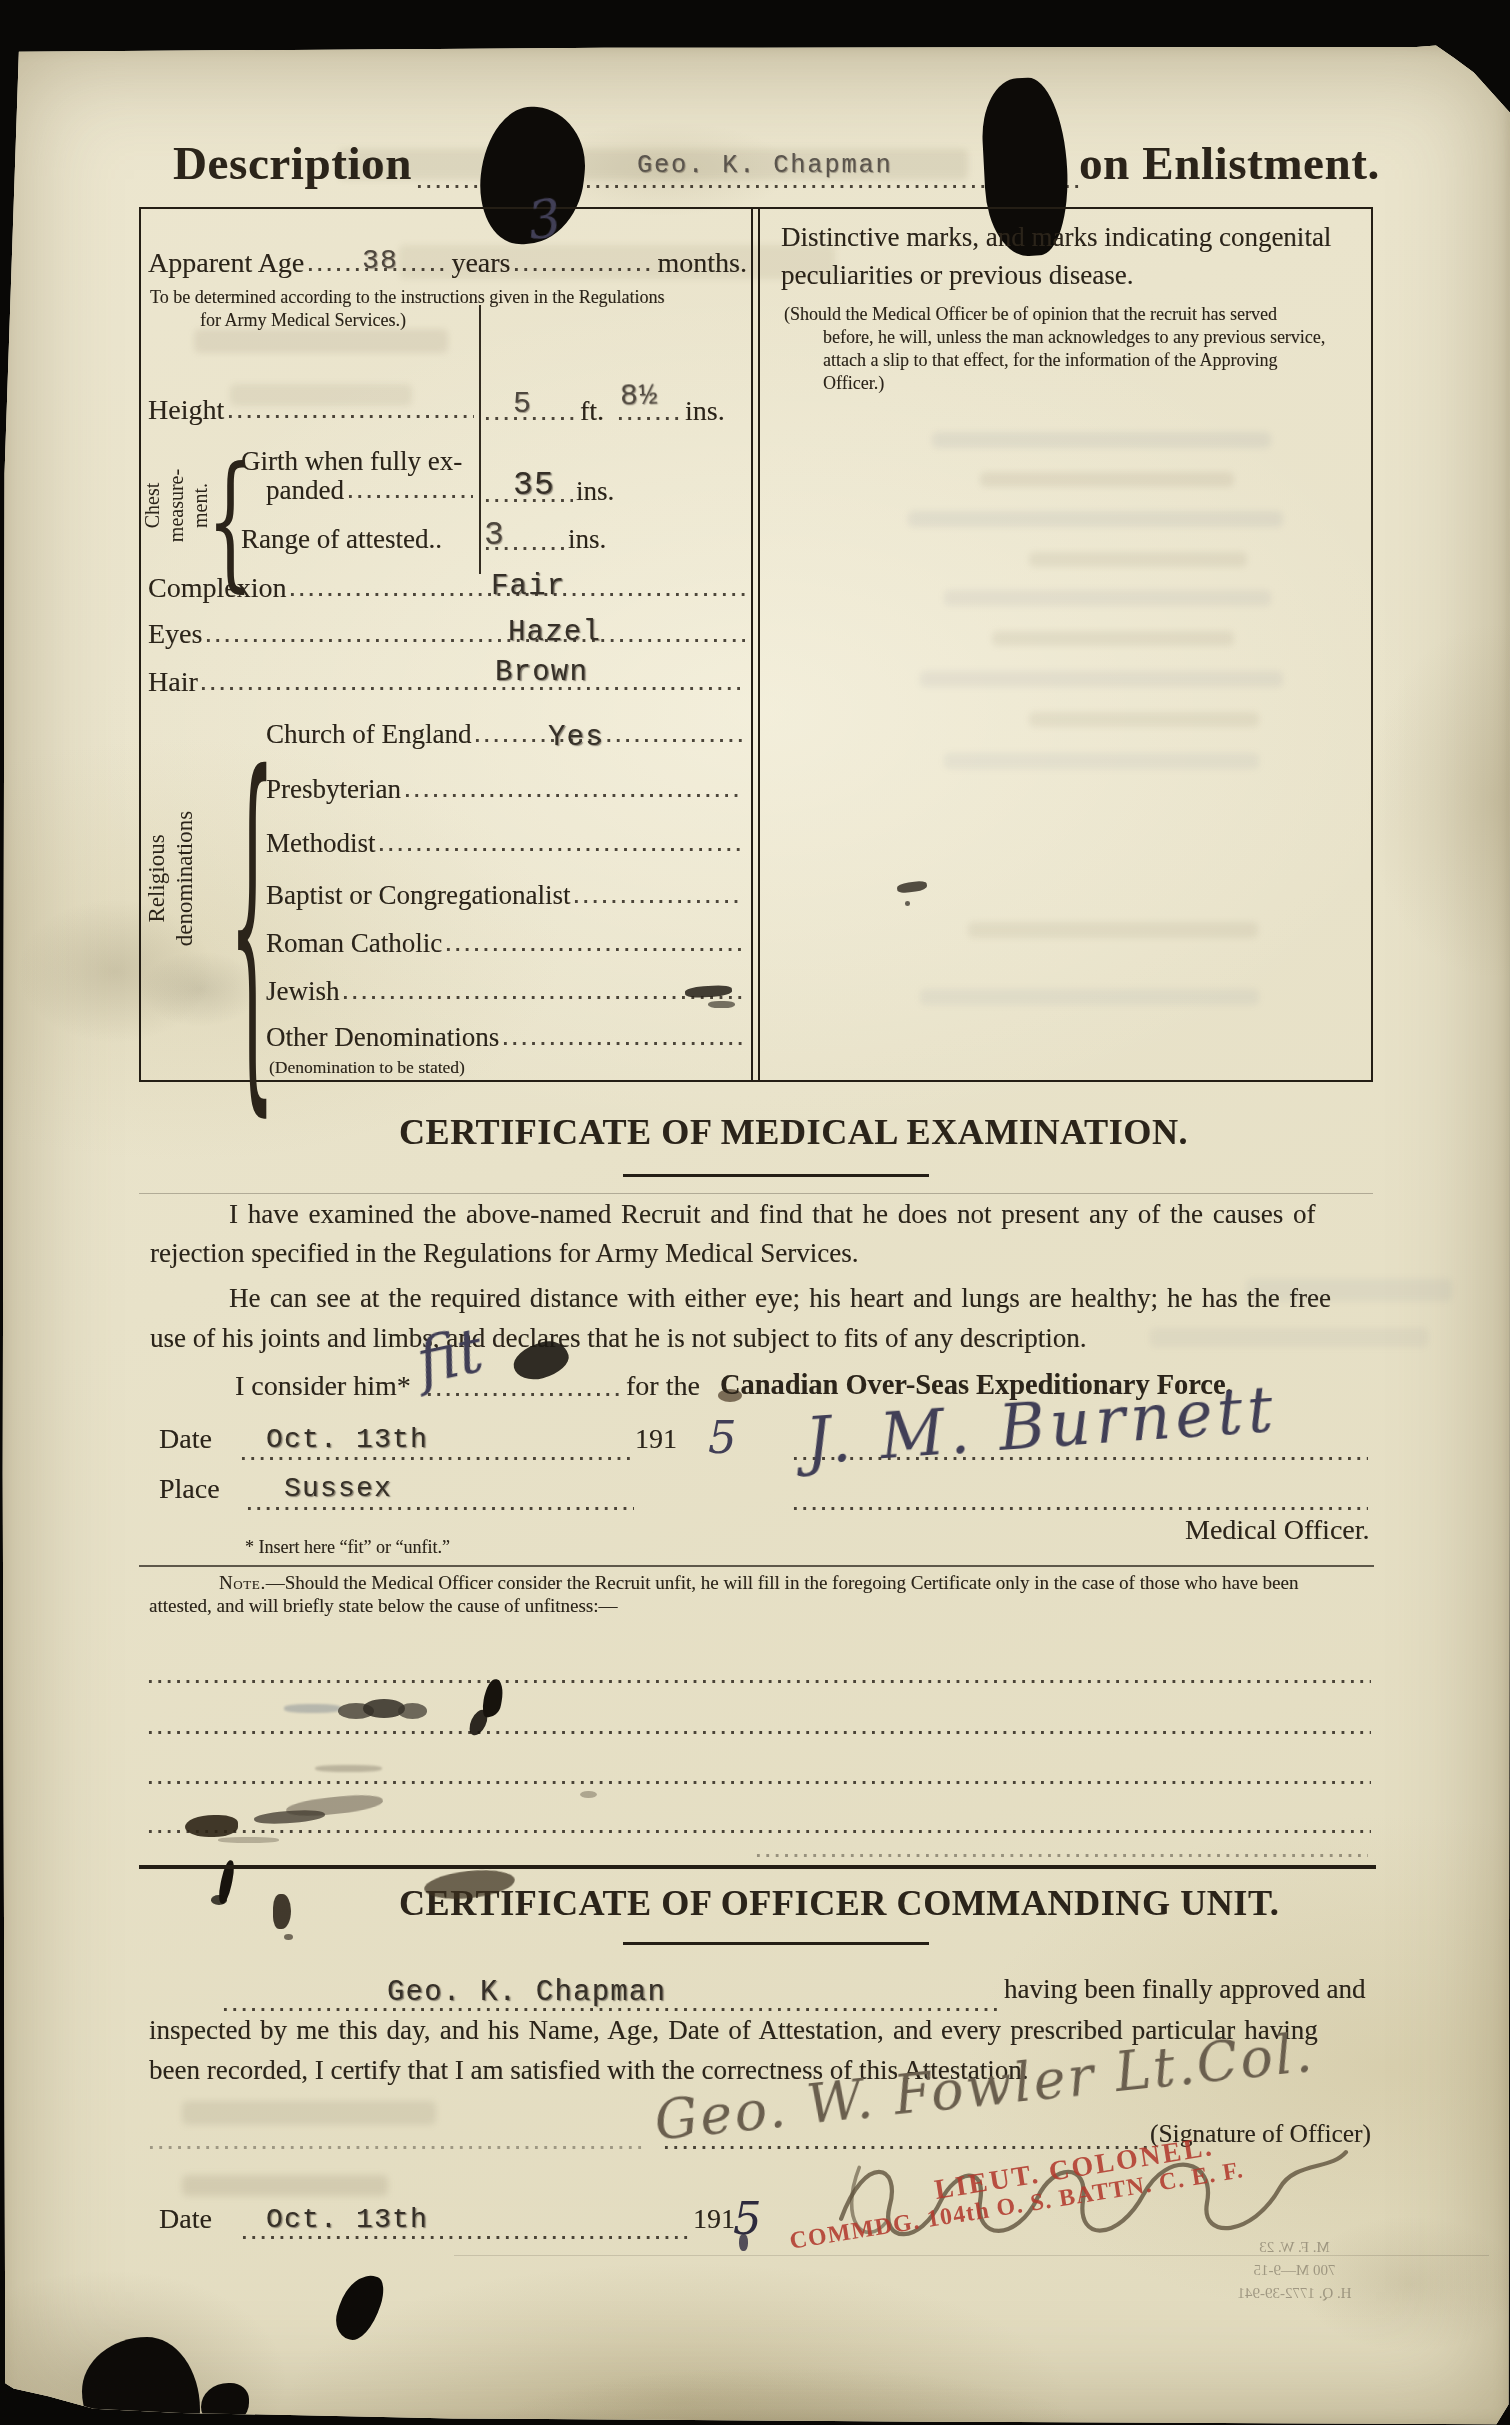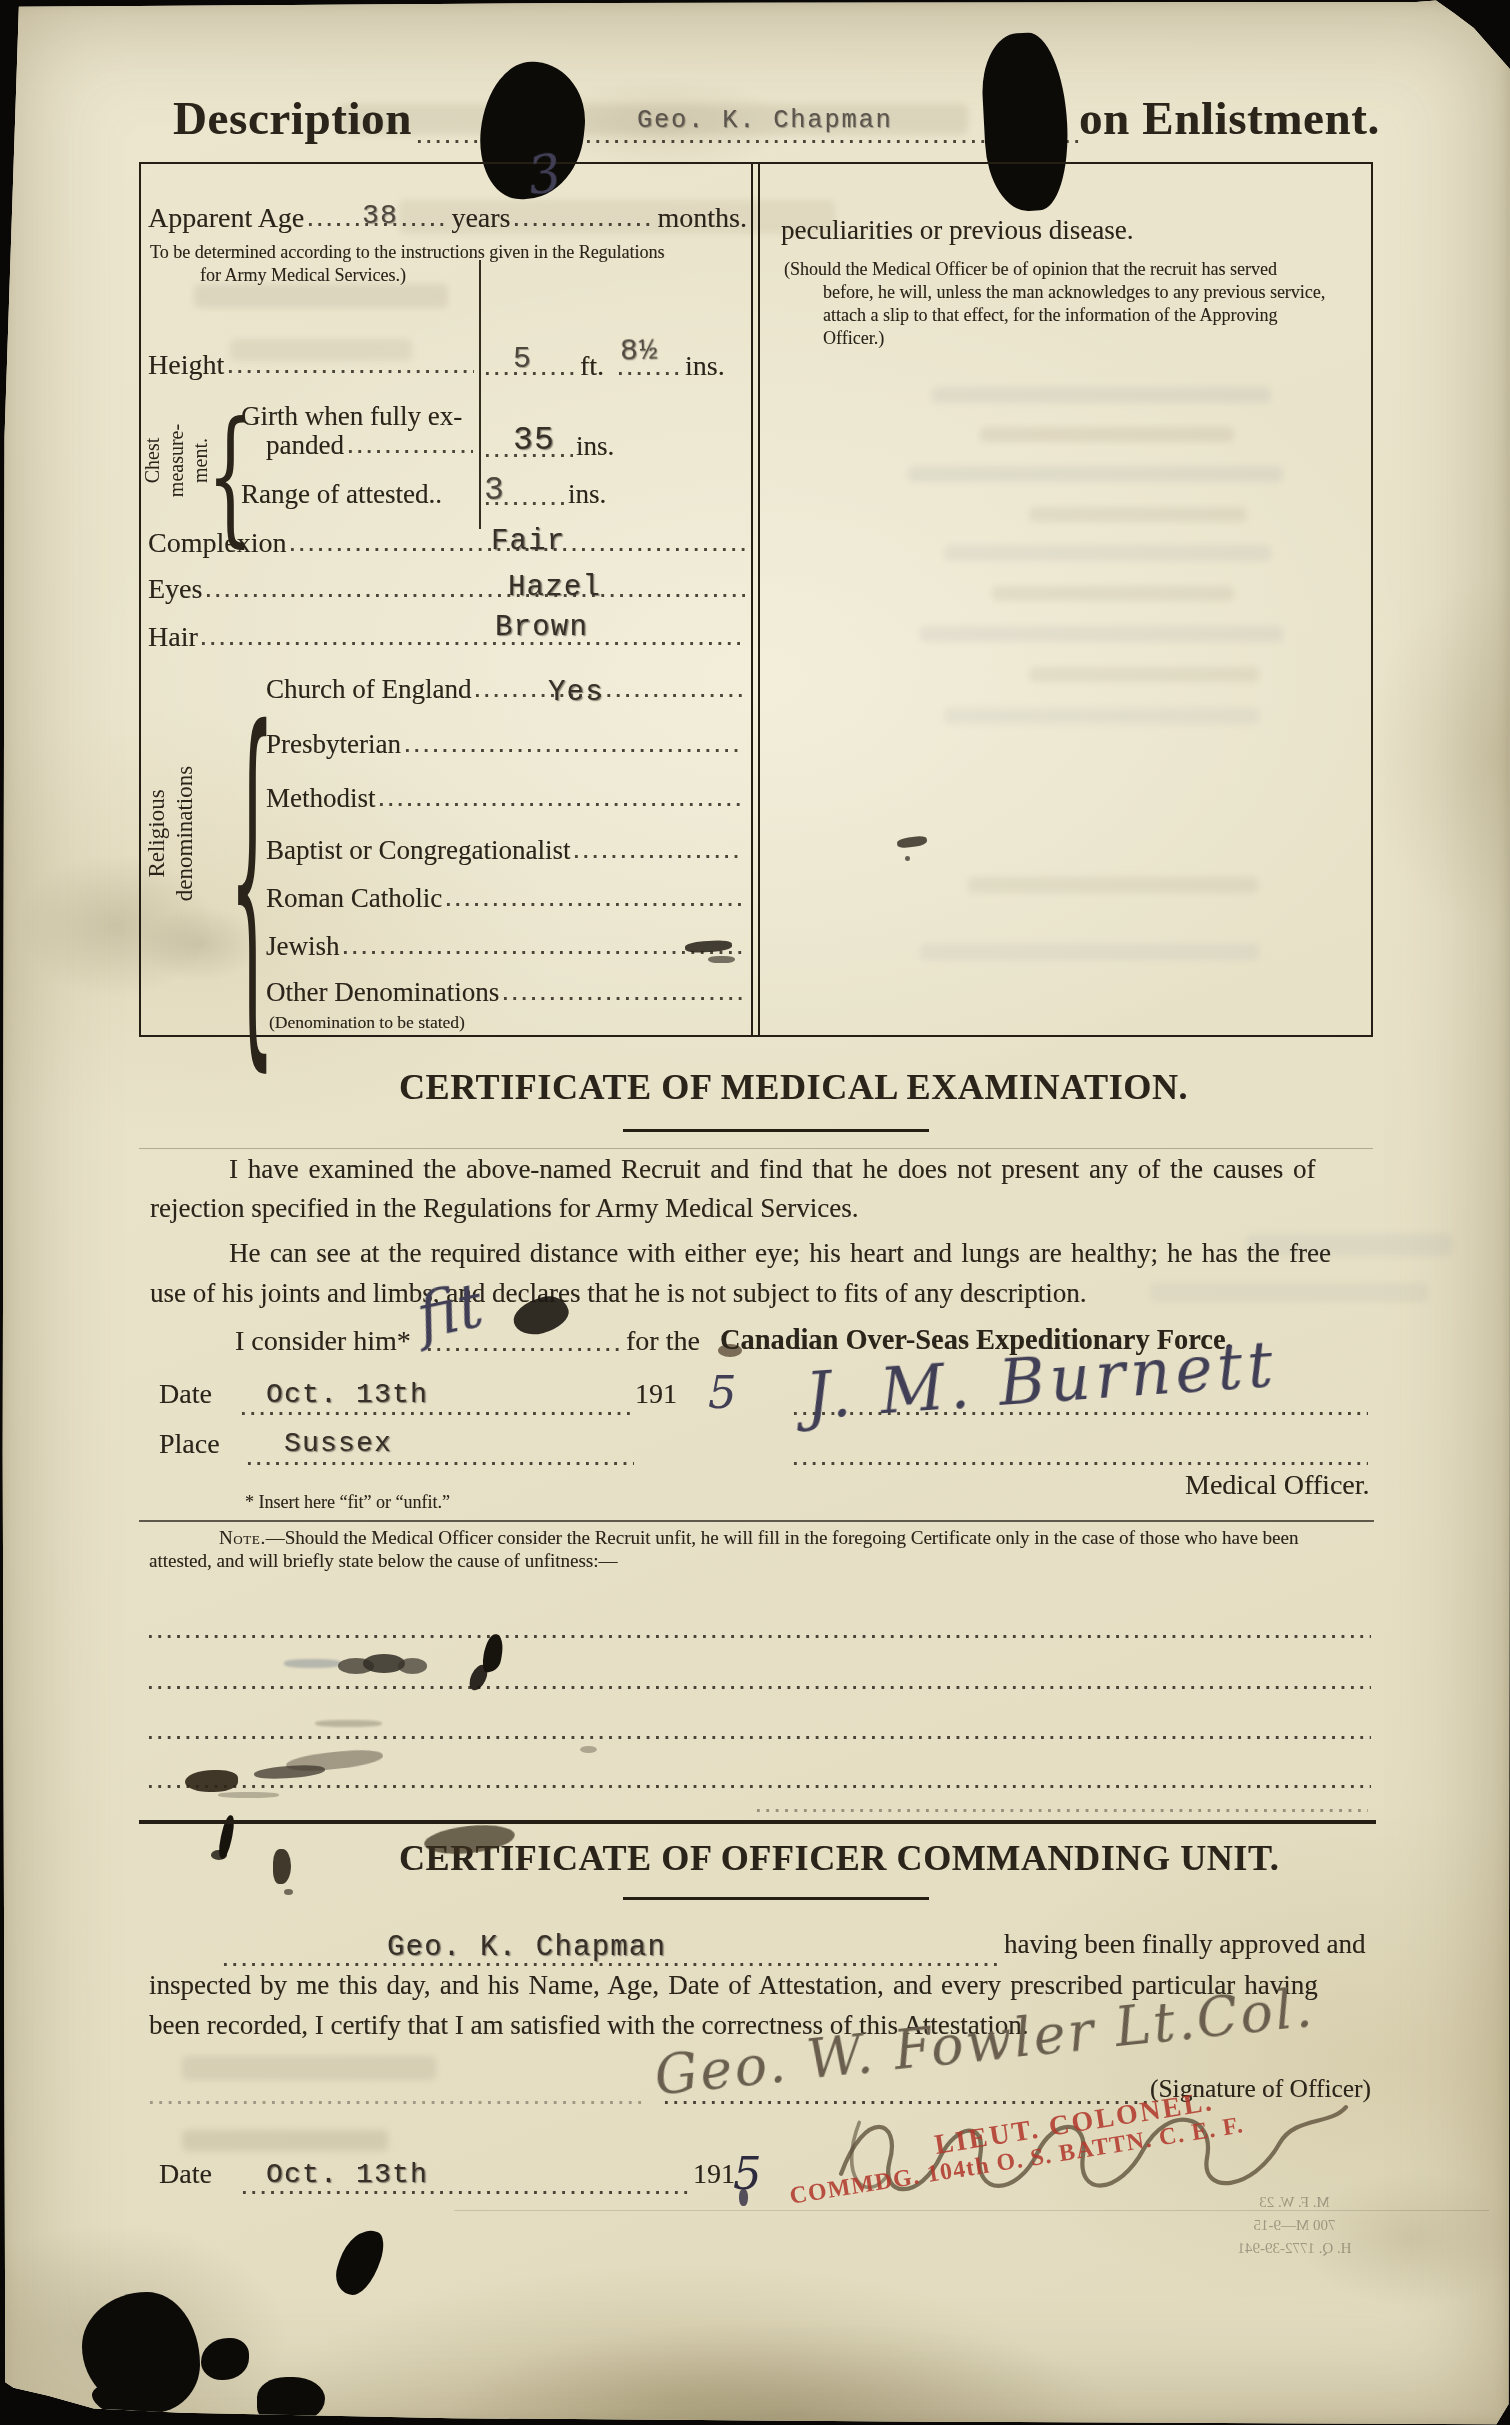--- a/index.html
+++ b/index.html
@@ -16,7 +16,7 @@
     box-shadow: inset 0 0 97px 18px rgba(118,102,62,.38), inset 0 0 15.7px rgba(90,78,46,.25);
     clip-path: polygon(1.25% .28%,40% .12%,93.8% .08%,95.1% .02%,96.3% .55%,97.6% 1.15%,100% 2.85%,
       99.97% 60%,99.9% 99.1%,99.1% 99.93%,62% 99.82%,30% 99.68%,12% 99.45%,6.2% 99.28%,
-      3.2% 98.75%,.9% 98.42%,.35% 98.2%,.18% 60%,.3% 18%);}
+      3.2% 98.75%,.9% 98.42%,.35% 98.2%,.18% 60%,.3% 18%); margin-top: 45px;}
   .stains{position:absolute;inset:0;pointer-events:none;background:
       radial-gradient(139px 103px at 115px 926px, rgba(110,100,70,.20), transparent 70%),
       radial-gradient(85px 54px  at 200px 944px, rgba(90,85,66,.16), transparent 70%),

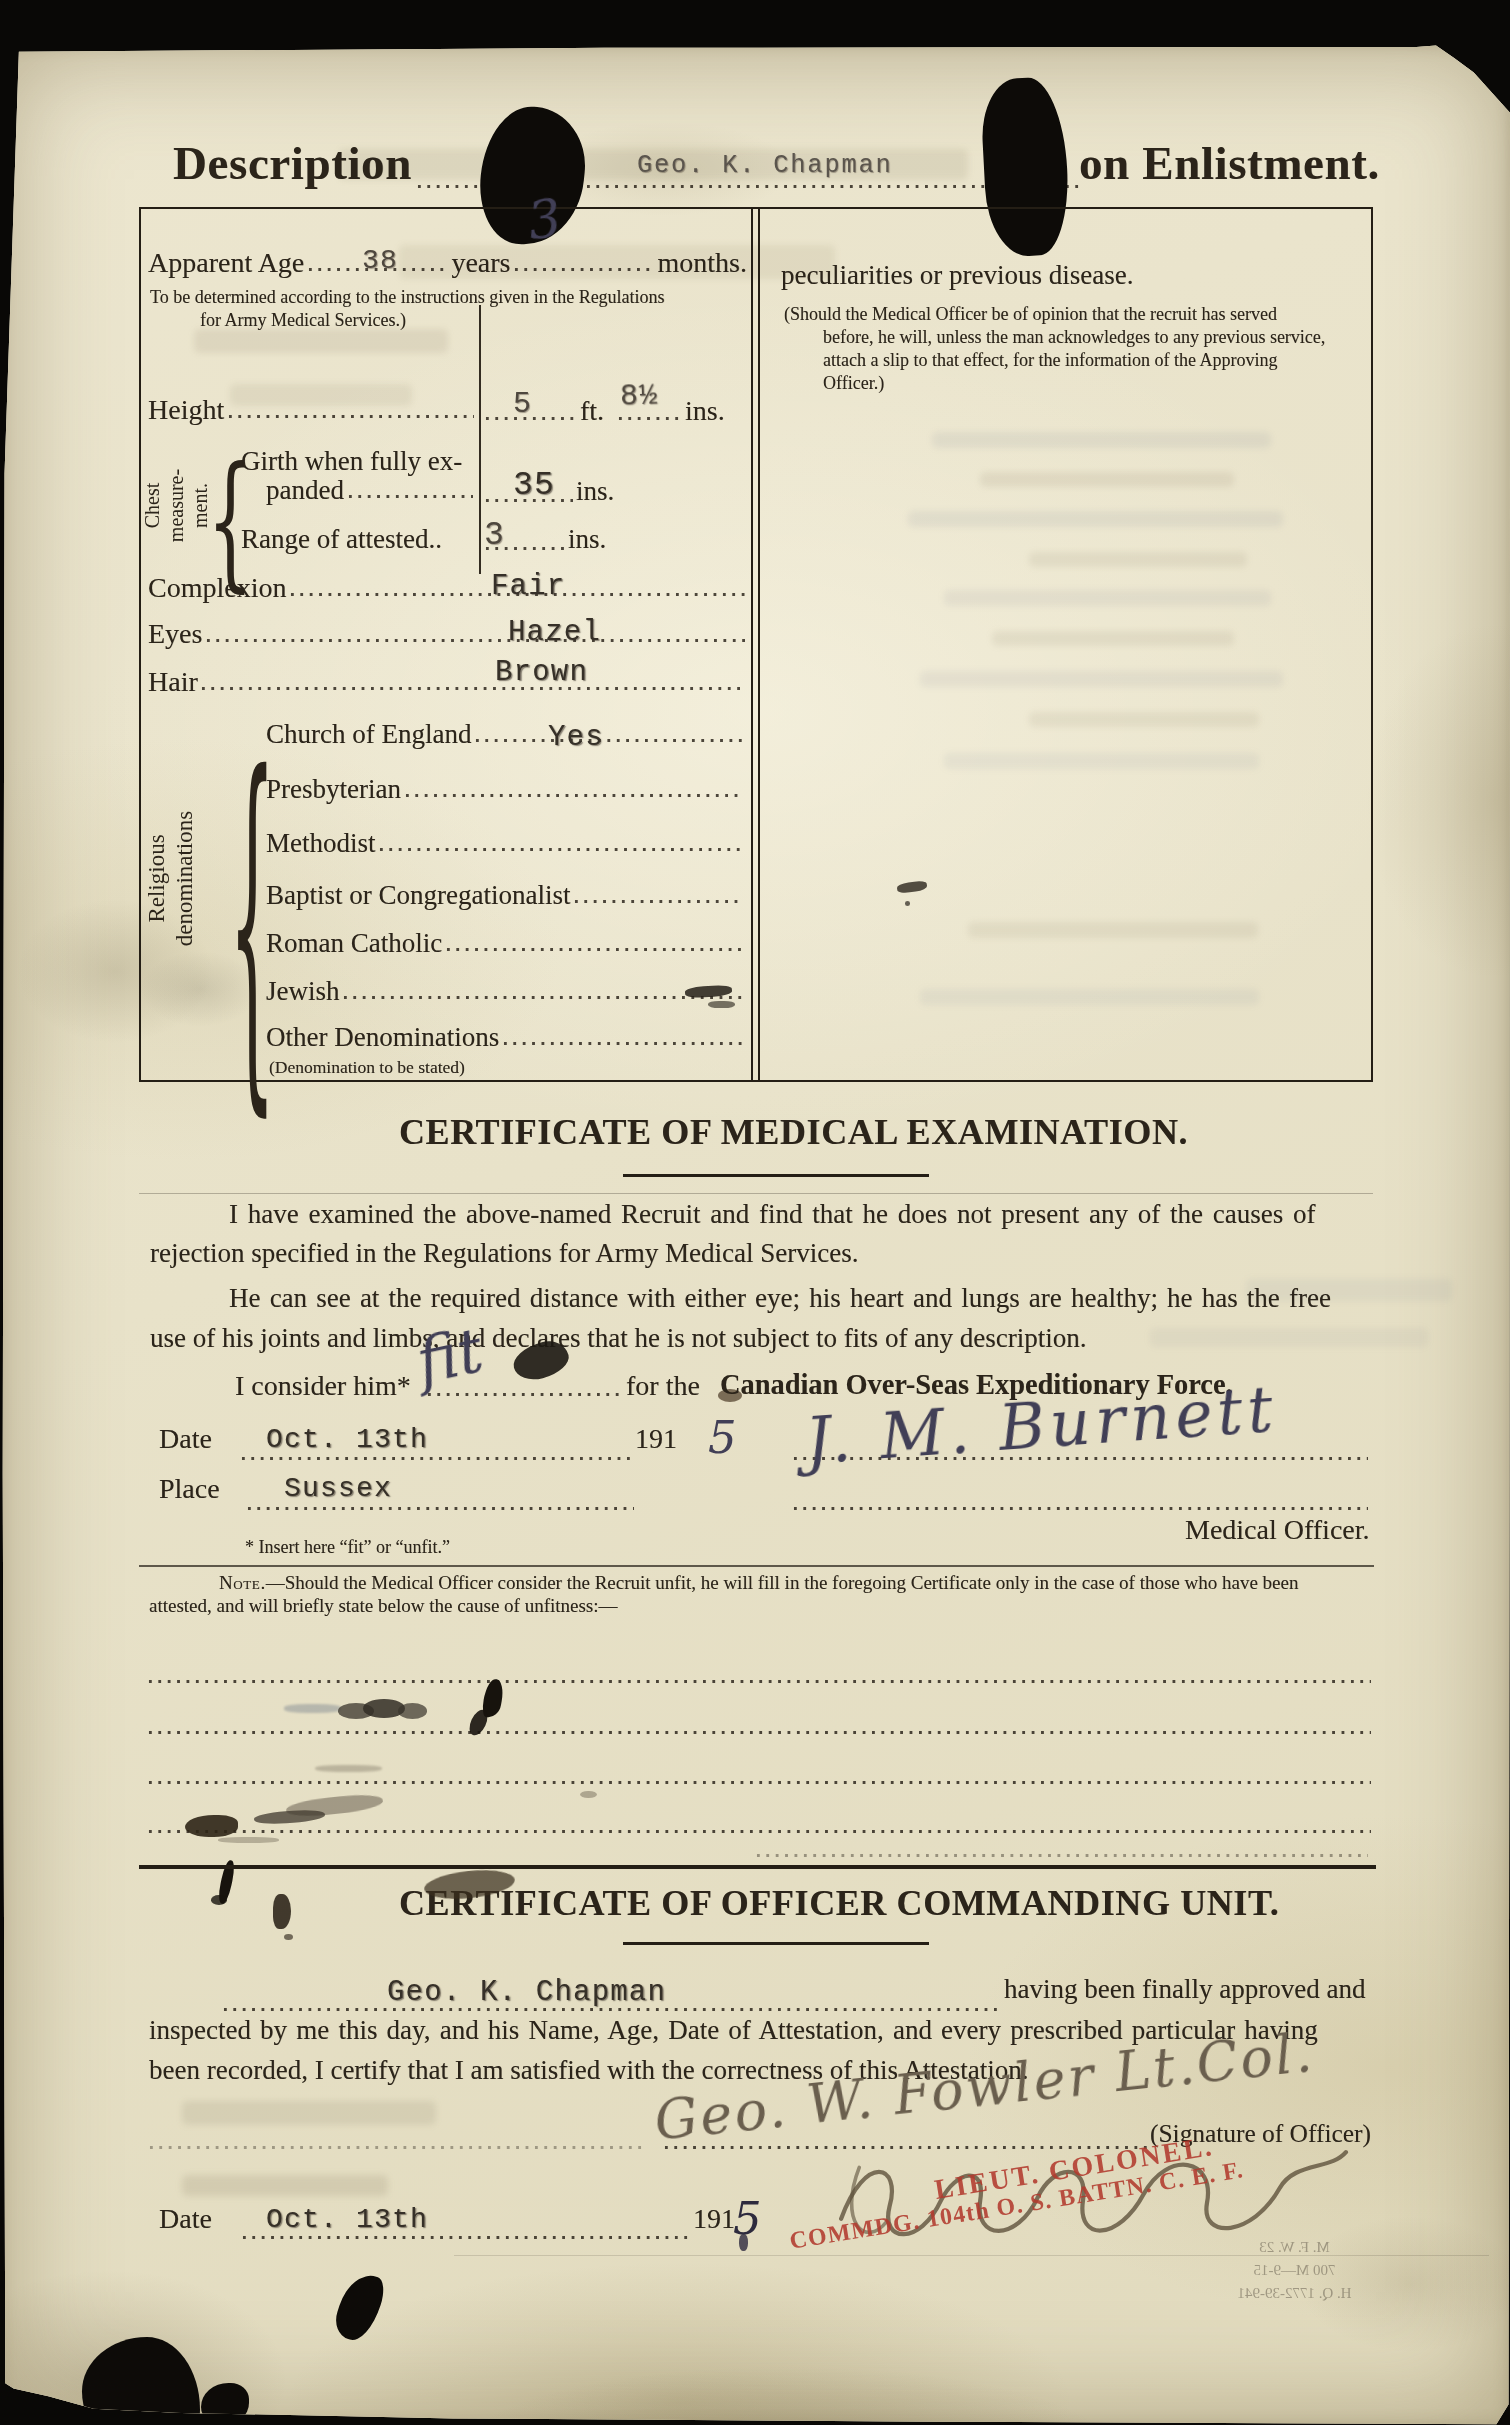--- a/index.html
+++ b/index.html
@@ -191,6 +191,7 @@
   <div class="blot" style="left:685px;top:941px;width:47px;height:11px;border-radius:40%;transform:rotate(-4deg);opacity:.85;background:#241f17;"></div>
   <div class="blot" style="left:708px;top:956px;width:27px;height:7.3px;border-radius:40%;opacity:.6;background:#241f17;"></div>
 
+  <div class="abs print" style="left:781px;top:177px;font-size:27px;">Distinctive marks, and marks indicating congenital</div>
   <div class="abs print" style="left:781px;top:215px;font-size:27px;">peculiarities or previous disease.</div>
   <div class="abs print" style="left:784px;top:259px;font-size:18px;">(Should the Medical Officer be of opinion that the recruit has served</div>
   <div class="abs print" style="left:823px;top:282px;font-size:18px;">before, he will, unless the man acknowledges to any previous service,</div>

